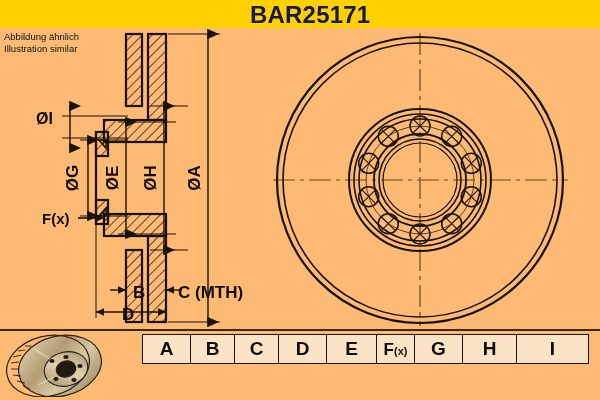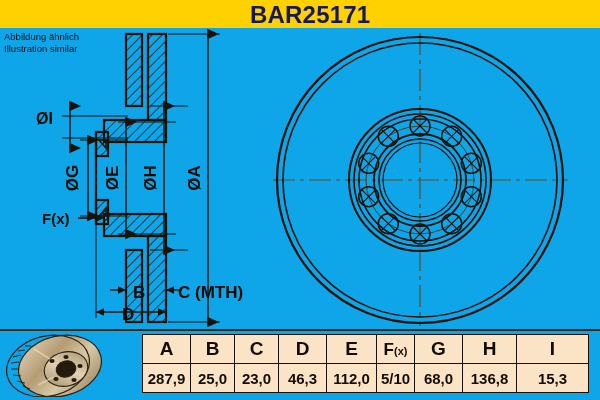--- a/index.html
+++ b/index.html
@@ -18,7 +18,7 @@
     position: relative;
     width: 600px;
     height: 400px;
-    background: #0ea5e9;
+    background: #fdba74;
     overflow: hidden;
   }
   

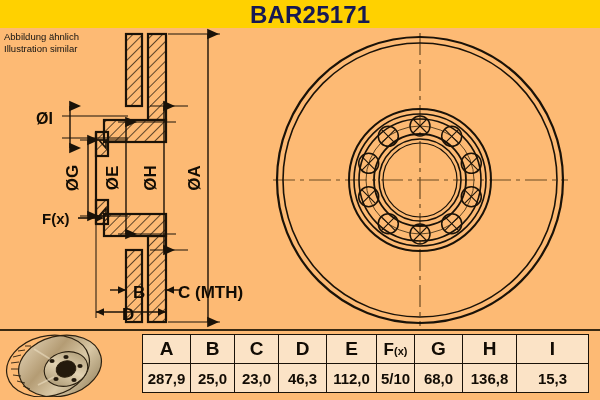--- a/index.html
+++ b/index.html
@@ -365,17 +365,6 @@
         <td>H</td>
         <td>I</td>
       </tr>
-      <tr class="val-row">
-        <td>287,9</td>
-        <td>25,0</td>
-        <td>23,0</td>
-        <td>46,3</td>
-        <td>112,0</td>
-        <td>5/10</td>
-        <td>68,0</td>
-        <td>136,8</td>
-        <td>15,3</td>
-      </tr>
     </tbody>
   </table>
 

